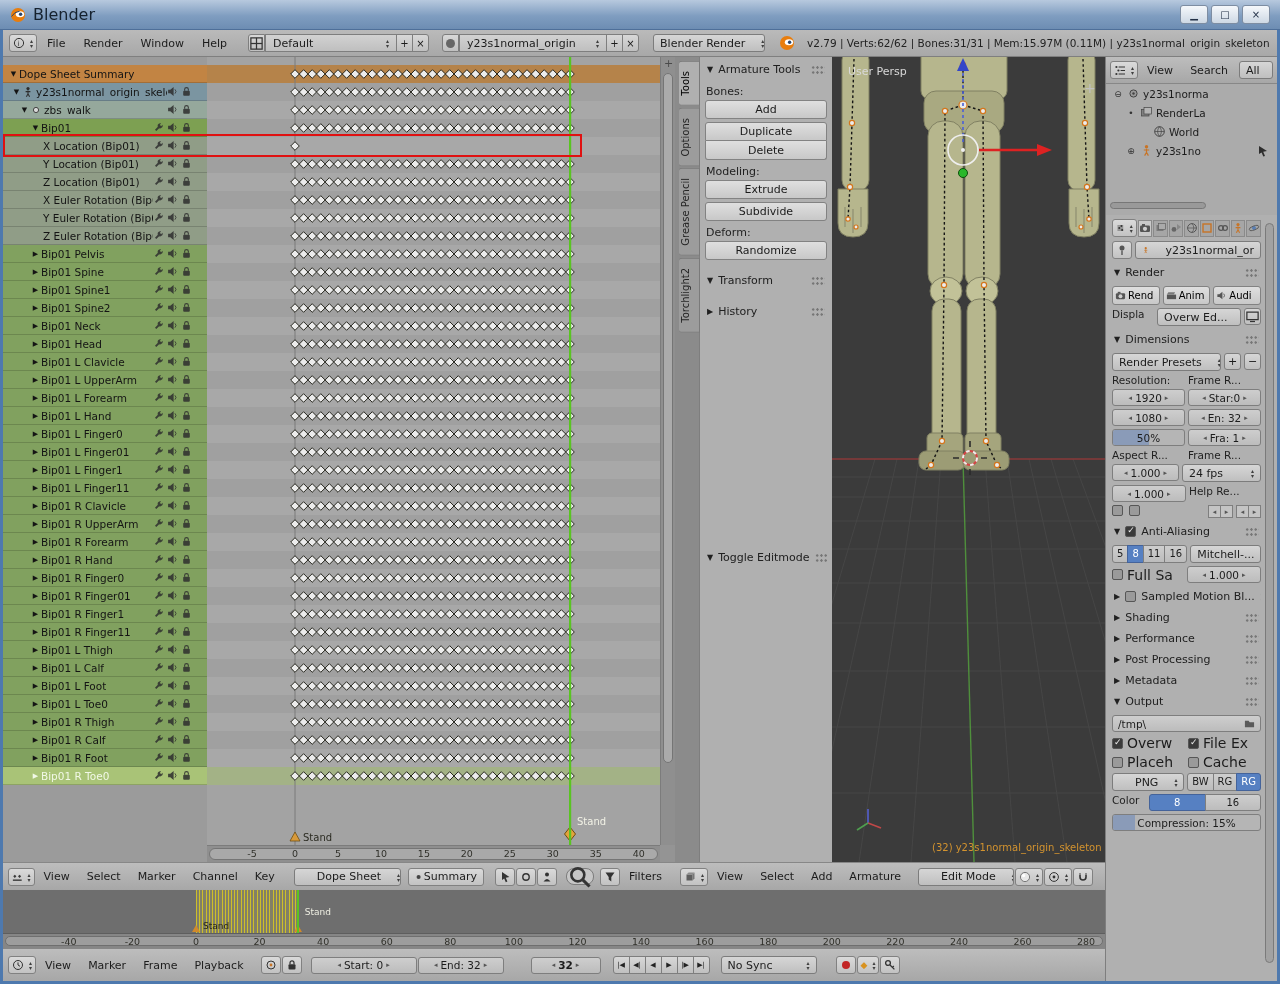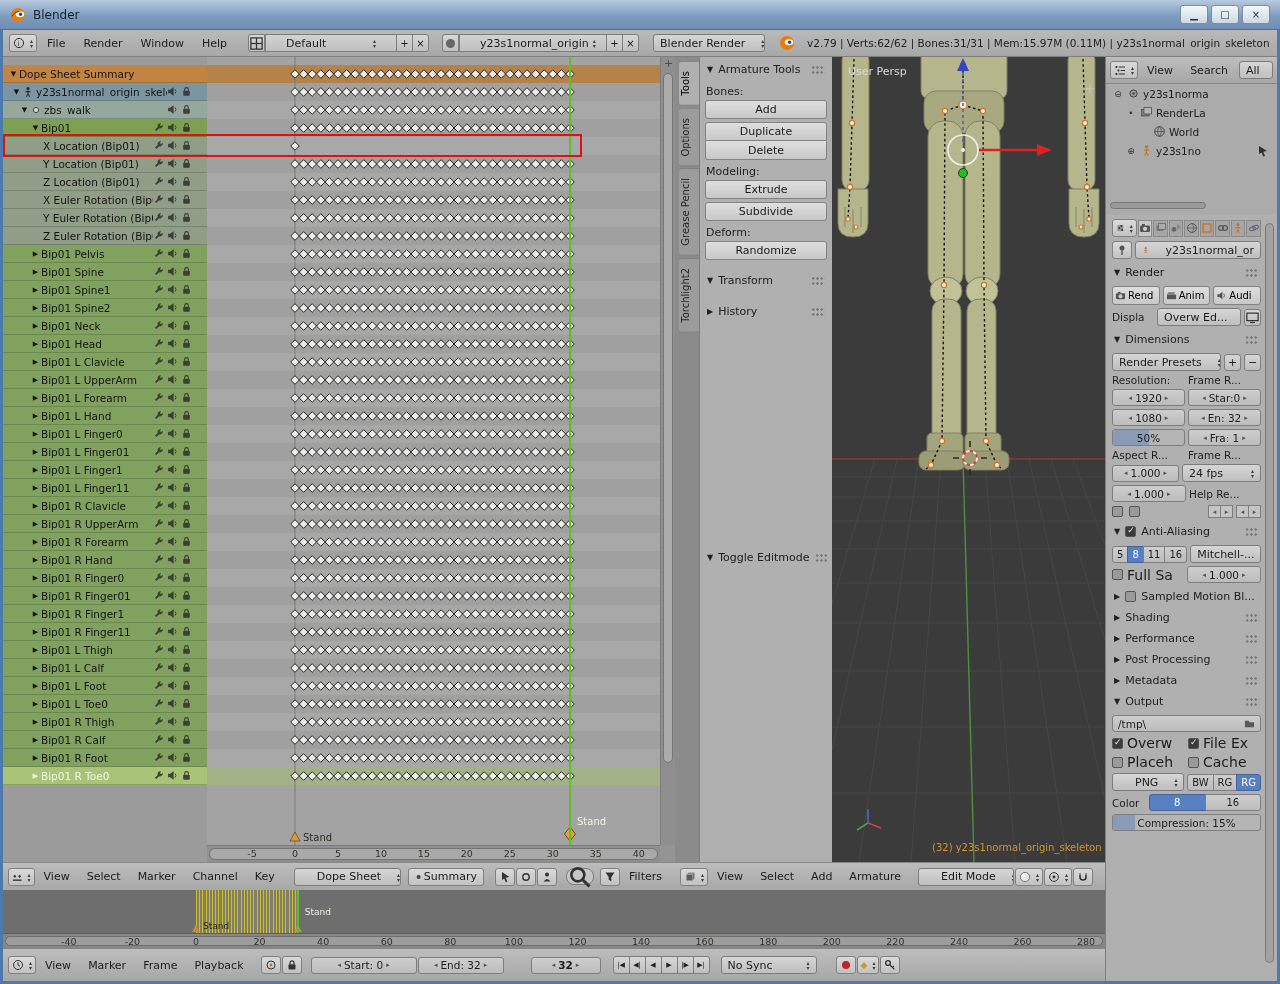--- a/index.html
+++ b/index.html
@@ -9,7 +9,7 @@
 svg{display:block}
 
 #titlebar{position:absolute;left:0;top:0;width:1280px;height:30px;background:linear-gradient(#b7c9de,#7f9dc0 55%,#6d8db3);display:flex;align-items:center;gap:7px;padding:0 10px;border-bottom:1px solid #4e6f99}
-#titlebar .t{font-size:12px;color:#16222f}
+#titlebar .t{font-size:16px;color:#16222f}
 #win-controls{margin-left:auto;display:flex;gap:3px}
 .winbtn{width:28px;height:19px;border:1px solid #7d8da2;border-radius:3px;background:linear-gradient(#f5f8fb,#cdd8e4);display:flex;align-items:center;justify-content:center;font-size:10px;color:#223046}
 

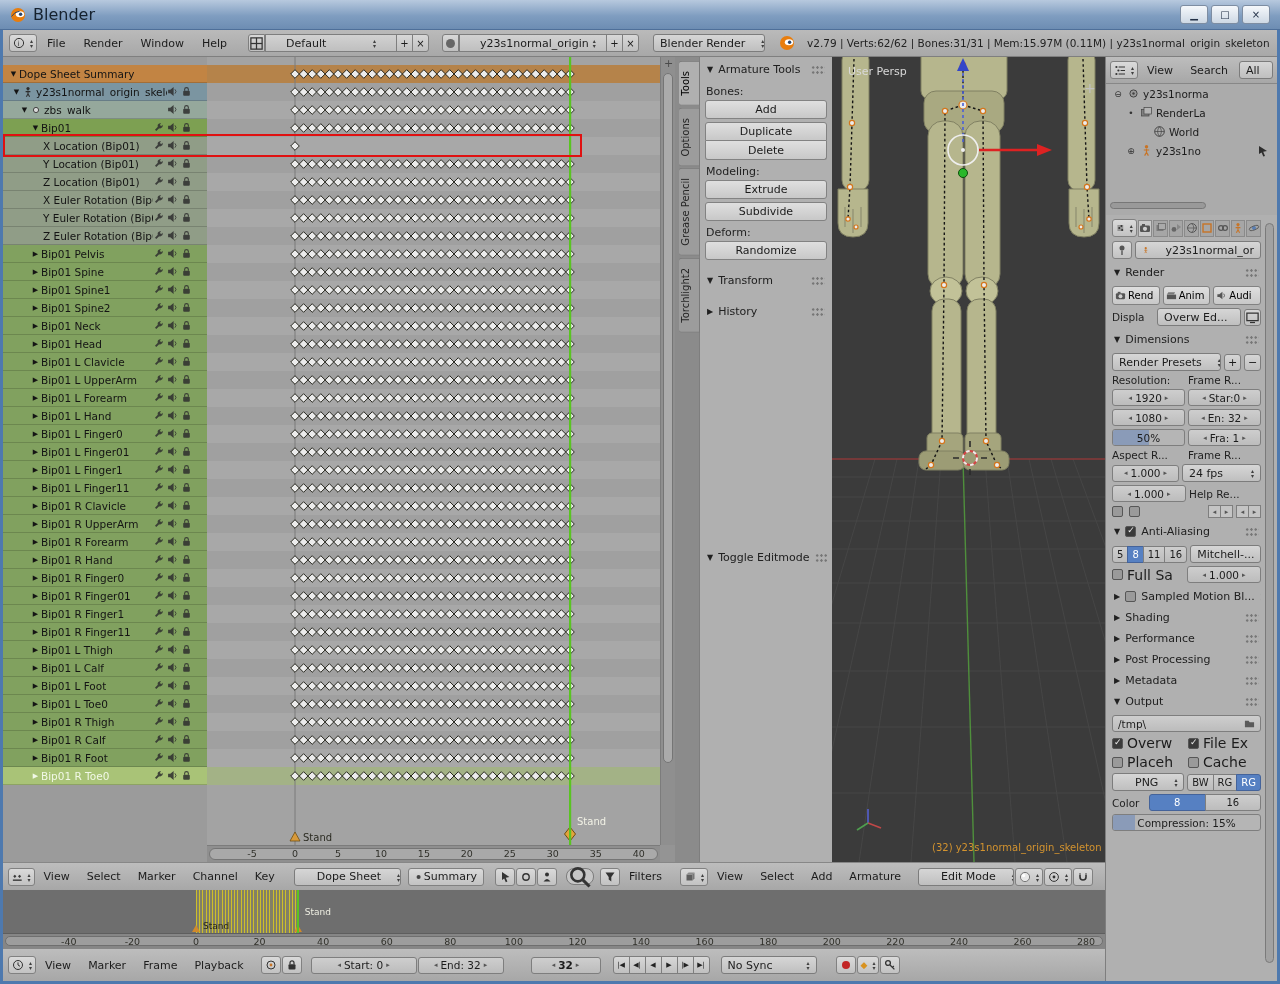--- a/index.html
+++ b/index.html
@@ -41,7 +41,7 @@
 
 #infobar{position:absolute;left:3px;top:30px;width:1274px;height:27px;background:linear-gradient(#bababa,#a8a8a8);border-bottom:1px solid #7f7f7f;display:flex;align-items:center;gap:2px;padding:0 6px}
 .wgroup{display:flex;align-items:center;margin-left:12px}
-.gfield{height:18px;display:flex;align-items:center;gap:4px;padding:0 20px;background:linear-gradient(#d2d2d2,#bfbfbf);border:1px solid #7e7e7e;white-space:nowrap}
+.gfield{height:18px;display:flex;align-items:center;gap:4px;padding:0 7px;background:linear-gradient(#d2d2d2,#bfbfbf);border:1px solid #7e7e7e;white-space:nowrap}
 .gbtn{width:17px;height:18px;display:flex;align-items:center;justify-content:center;background:linear-gradient(#d8d8d8,#c0c0c0);border:1px solid #7e7e7e;margin-left:-1px;font-size:10px}
 .gbtn:last-child{border-radius:0 3px 3px 0}
 .wgroup .first{border-radius:3px 0 0 3px}

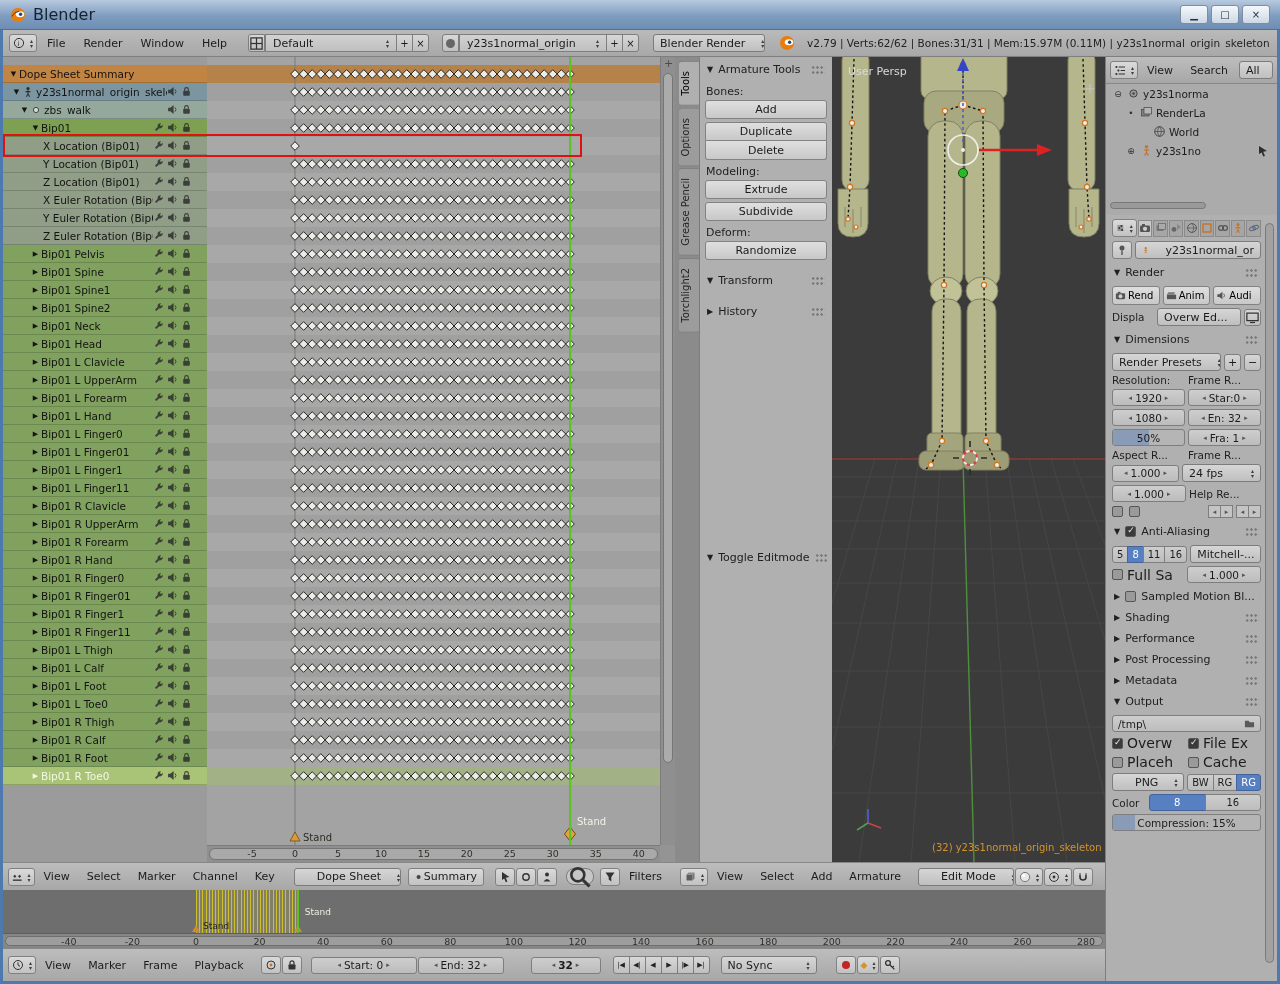--- a/index.html
+++ b/index.html
@@ -101,7 +101,7 @@
 .ptab{width:17px;height:17px;display:inline-flex;align-items:center;justify-content:center;border:1px solid #8a8a8a;background:#a6a6a6}
 .ptab svg{width:12px;height:12px}
 .ptab.act{background:#c9c9c9}
-.prow{display:flex;align-items:center;gap:3px;margin:3px 0}
+.prow{display:flex;gap:3px;margin:3px 0}
 .plab{font-size:10.5px;color:#1f1f1f;white-space:nowrap;overflow:hidden}
 .flex1{flex:1;min-width:0}
 .half{flex:1;min-width:0}

